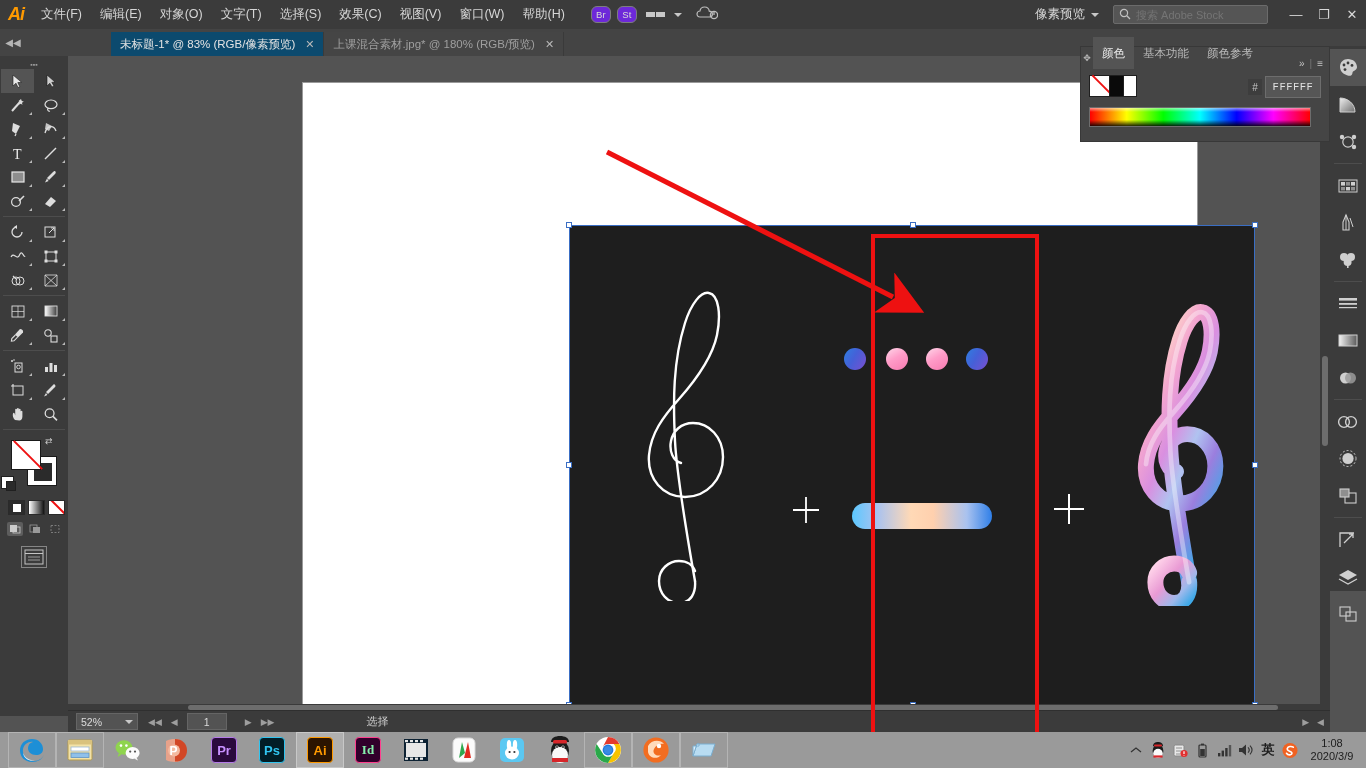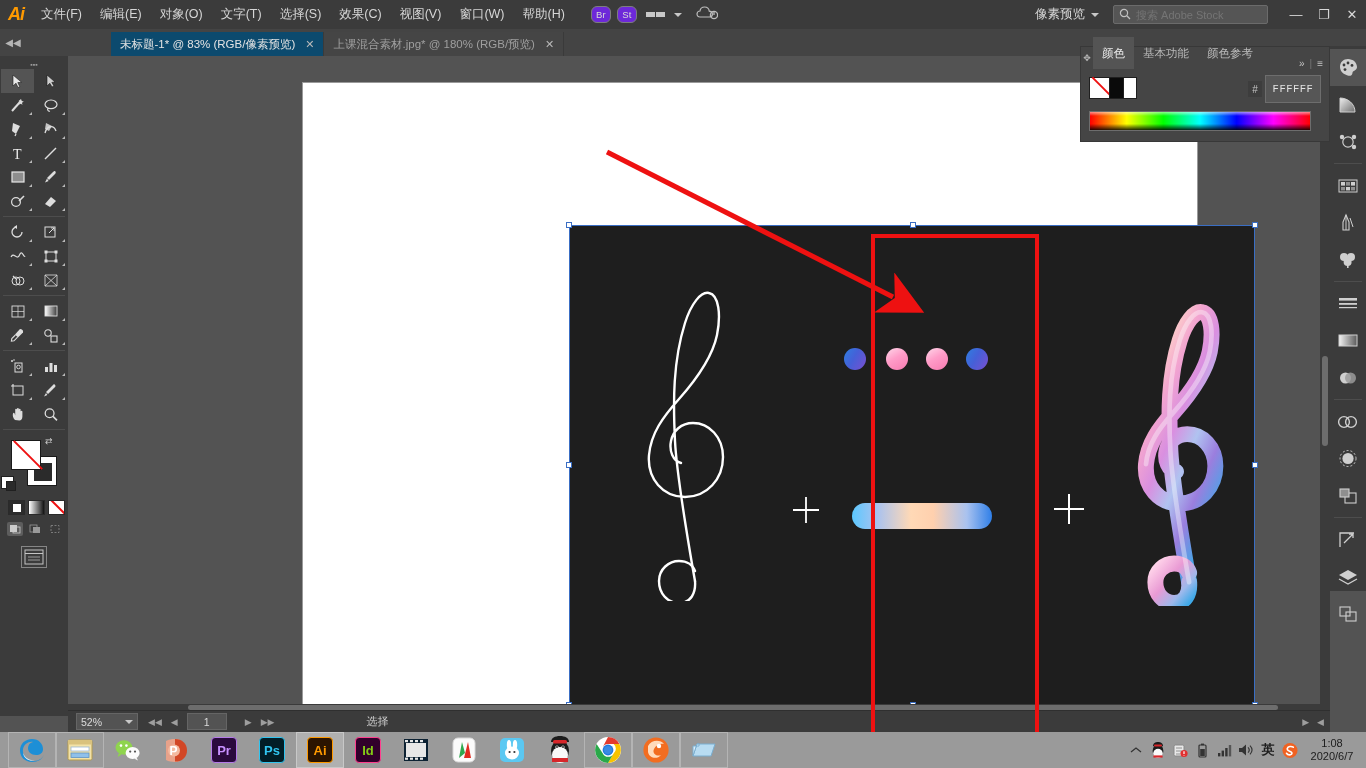--- a/index.html
+++ b/index.html
@@ -135,7 +135,7 @@
   .cp-hex { margin-left:auto; display:flex; align-items:center; gap:3px; }
   .cp-hash { width:14px;height:16px;background:#3d3d3d;color:#c6c6c6;
     font-size:10px;display:flex;align-items:center;justify-content:center; }
-  .cp-hexval { width:56px;height:28px;background:#565656;border:1px solid #6d6d6d;
+  .cp-hexval { width:56px;height:22px;background:#565656;border:1px solid #6d6d6d;
     color:#e2e2e2;font-size:10.5px;font-family:"Liberation Mono",monospace;
     display:flex;align-items:center;justify-content:center;letter-spacing:.5px; }
   .spectrum { margin:8px 0 0 0; width:222px; height:20px;

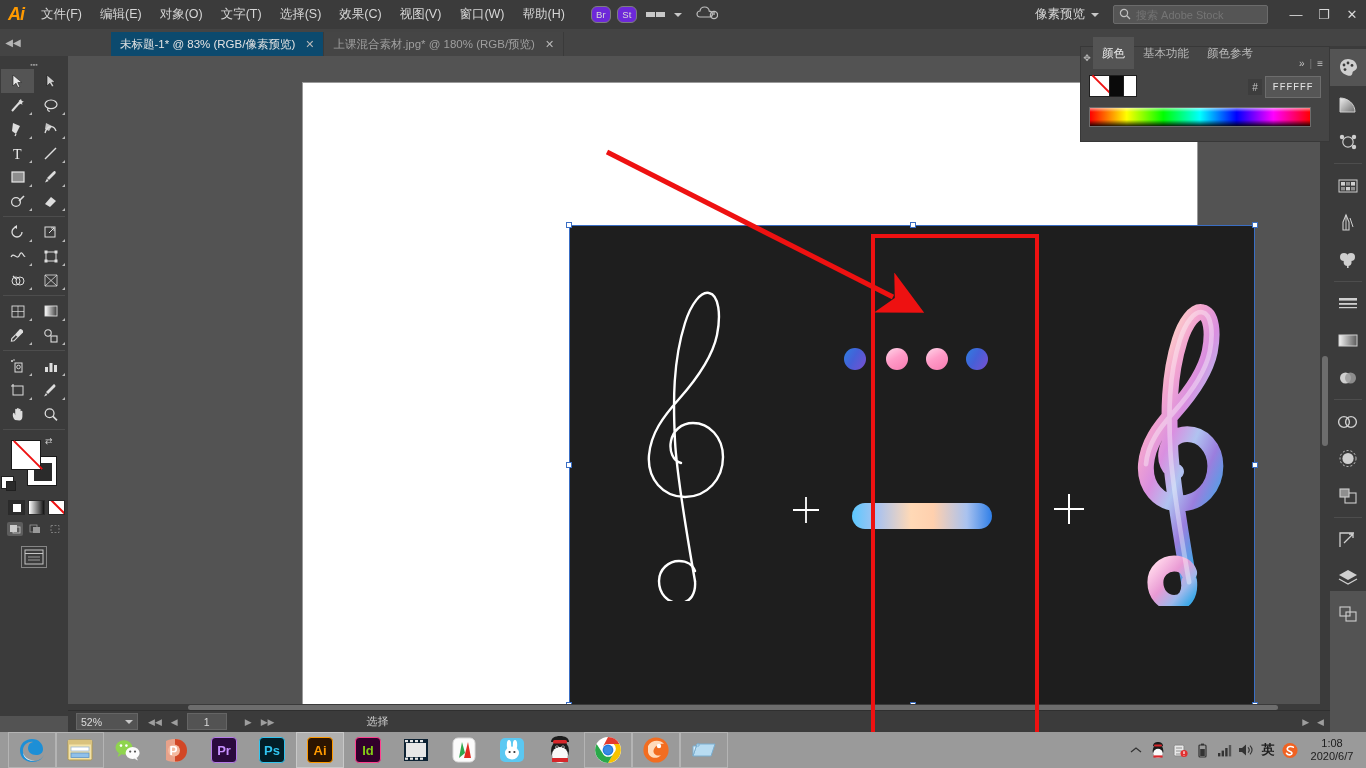--- a/index.html
+++ b/index.html
@@ -865,7 +865,7 @@
       </div>
       </div>
     <div class="tbicon">
-      <div class="appsq" style="background:#31002b;border:1.5px solid #ff3f8e;color:#84cc16;">
+      <div class="appsq" style="background:#31002b;border:1.5px solid #ff3f8e;color:#86efac;font-family:Liberation Serif, serif;">
         <span>Id</span>
       </div>
       </div>

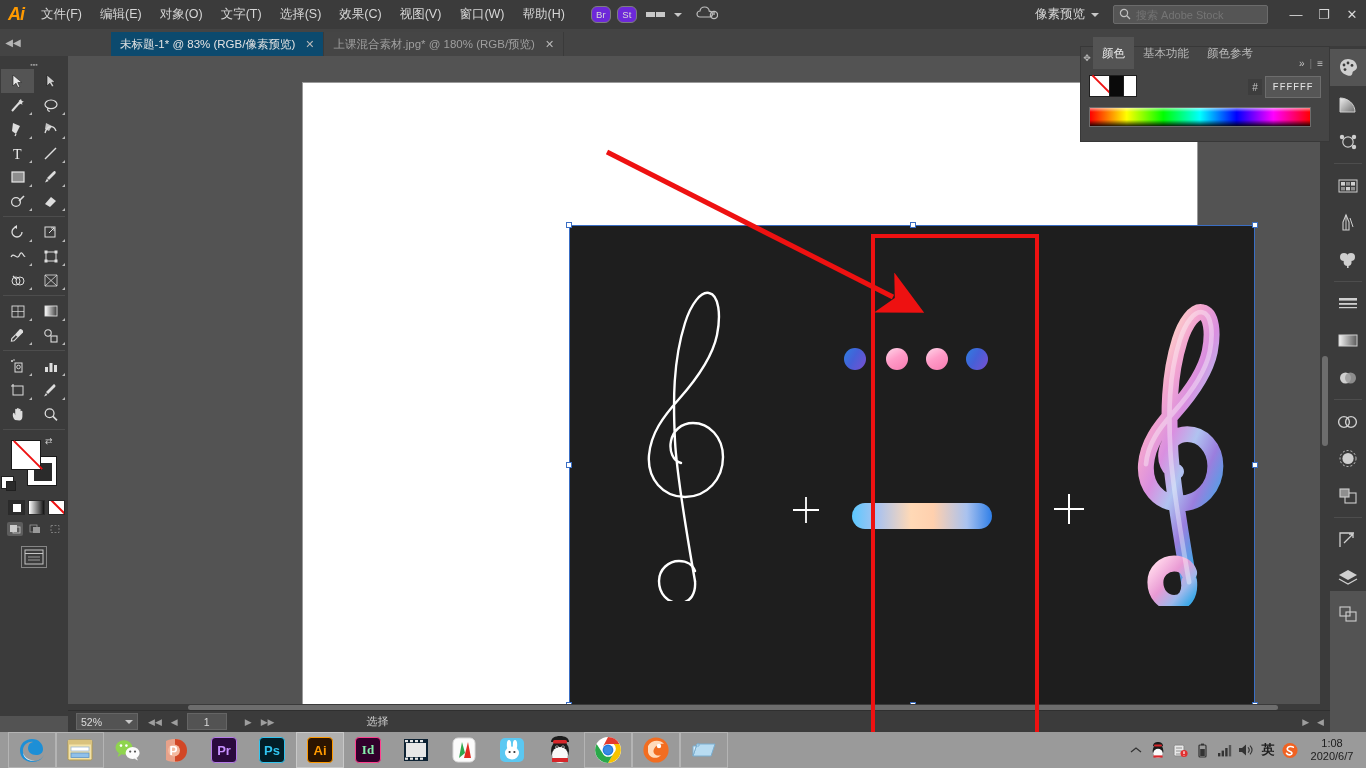--- a/index.html
+++ b/index.html
@@ -992,7 +992,7 @@
         </div>
       <div class="clock">
         <div>1:08</div>
-        <div>2020/6/7</div>
+        <div>2020/3/9</div>
       </div>
     </div>
   </div>

